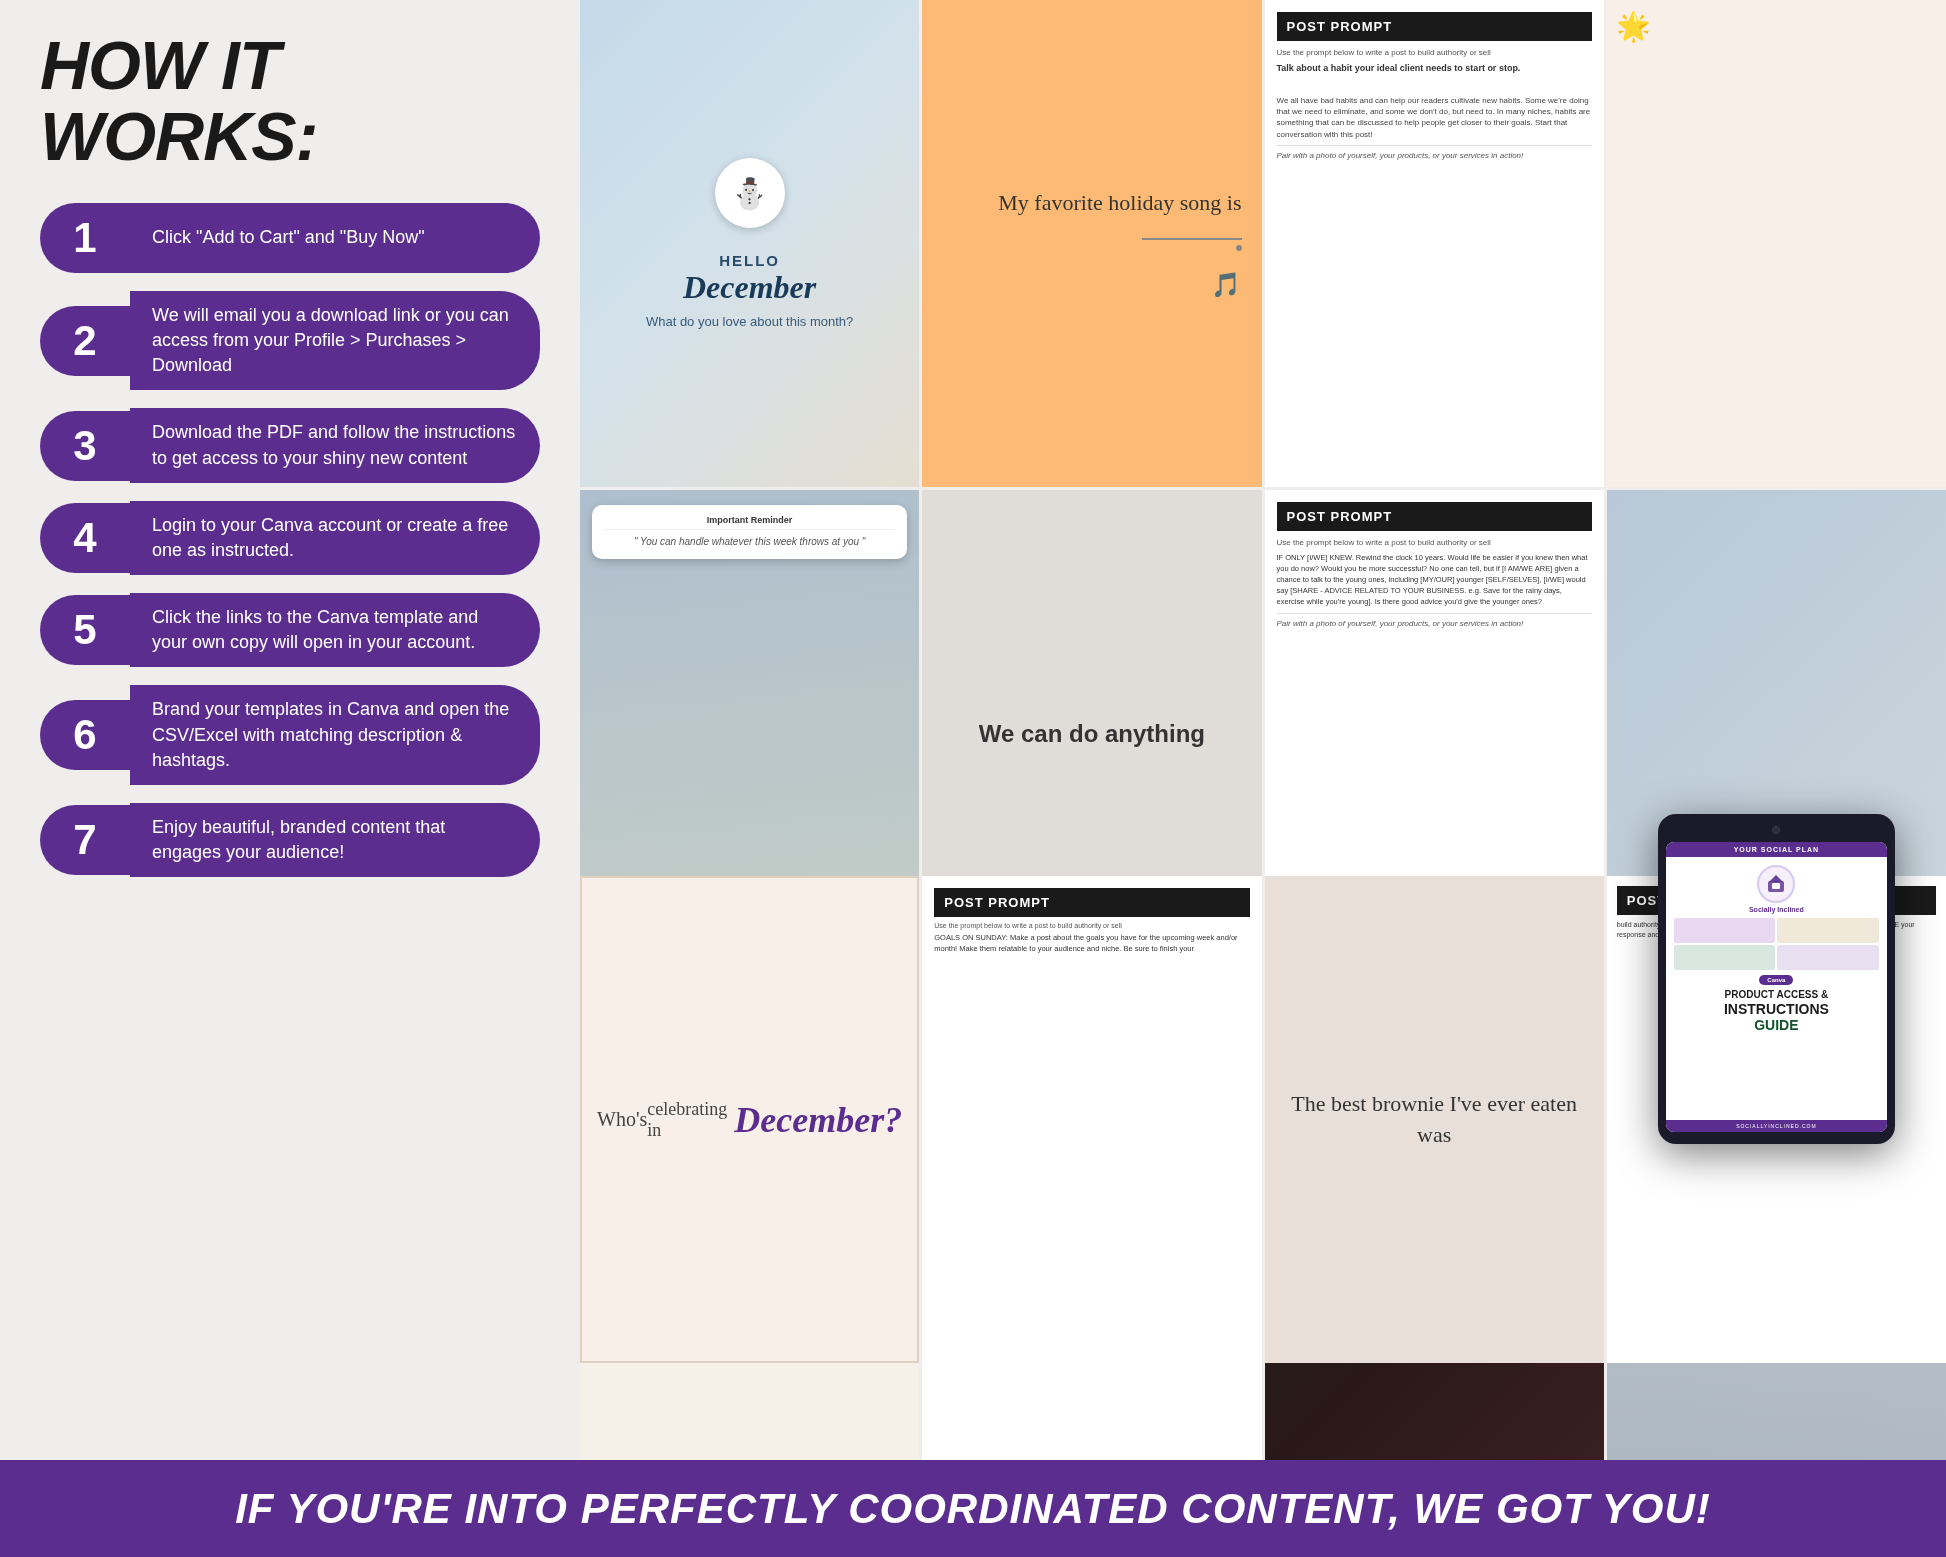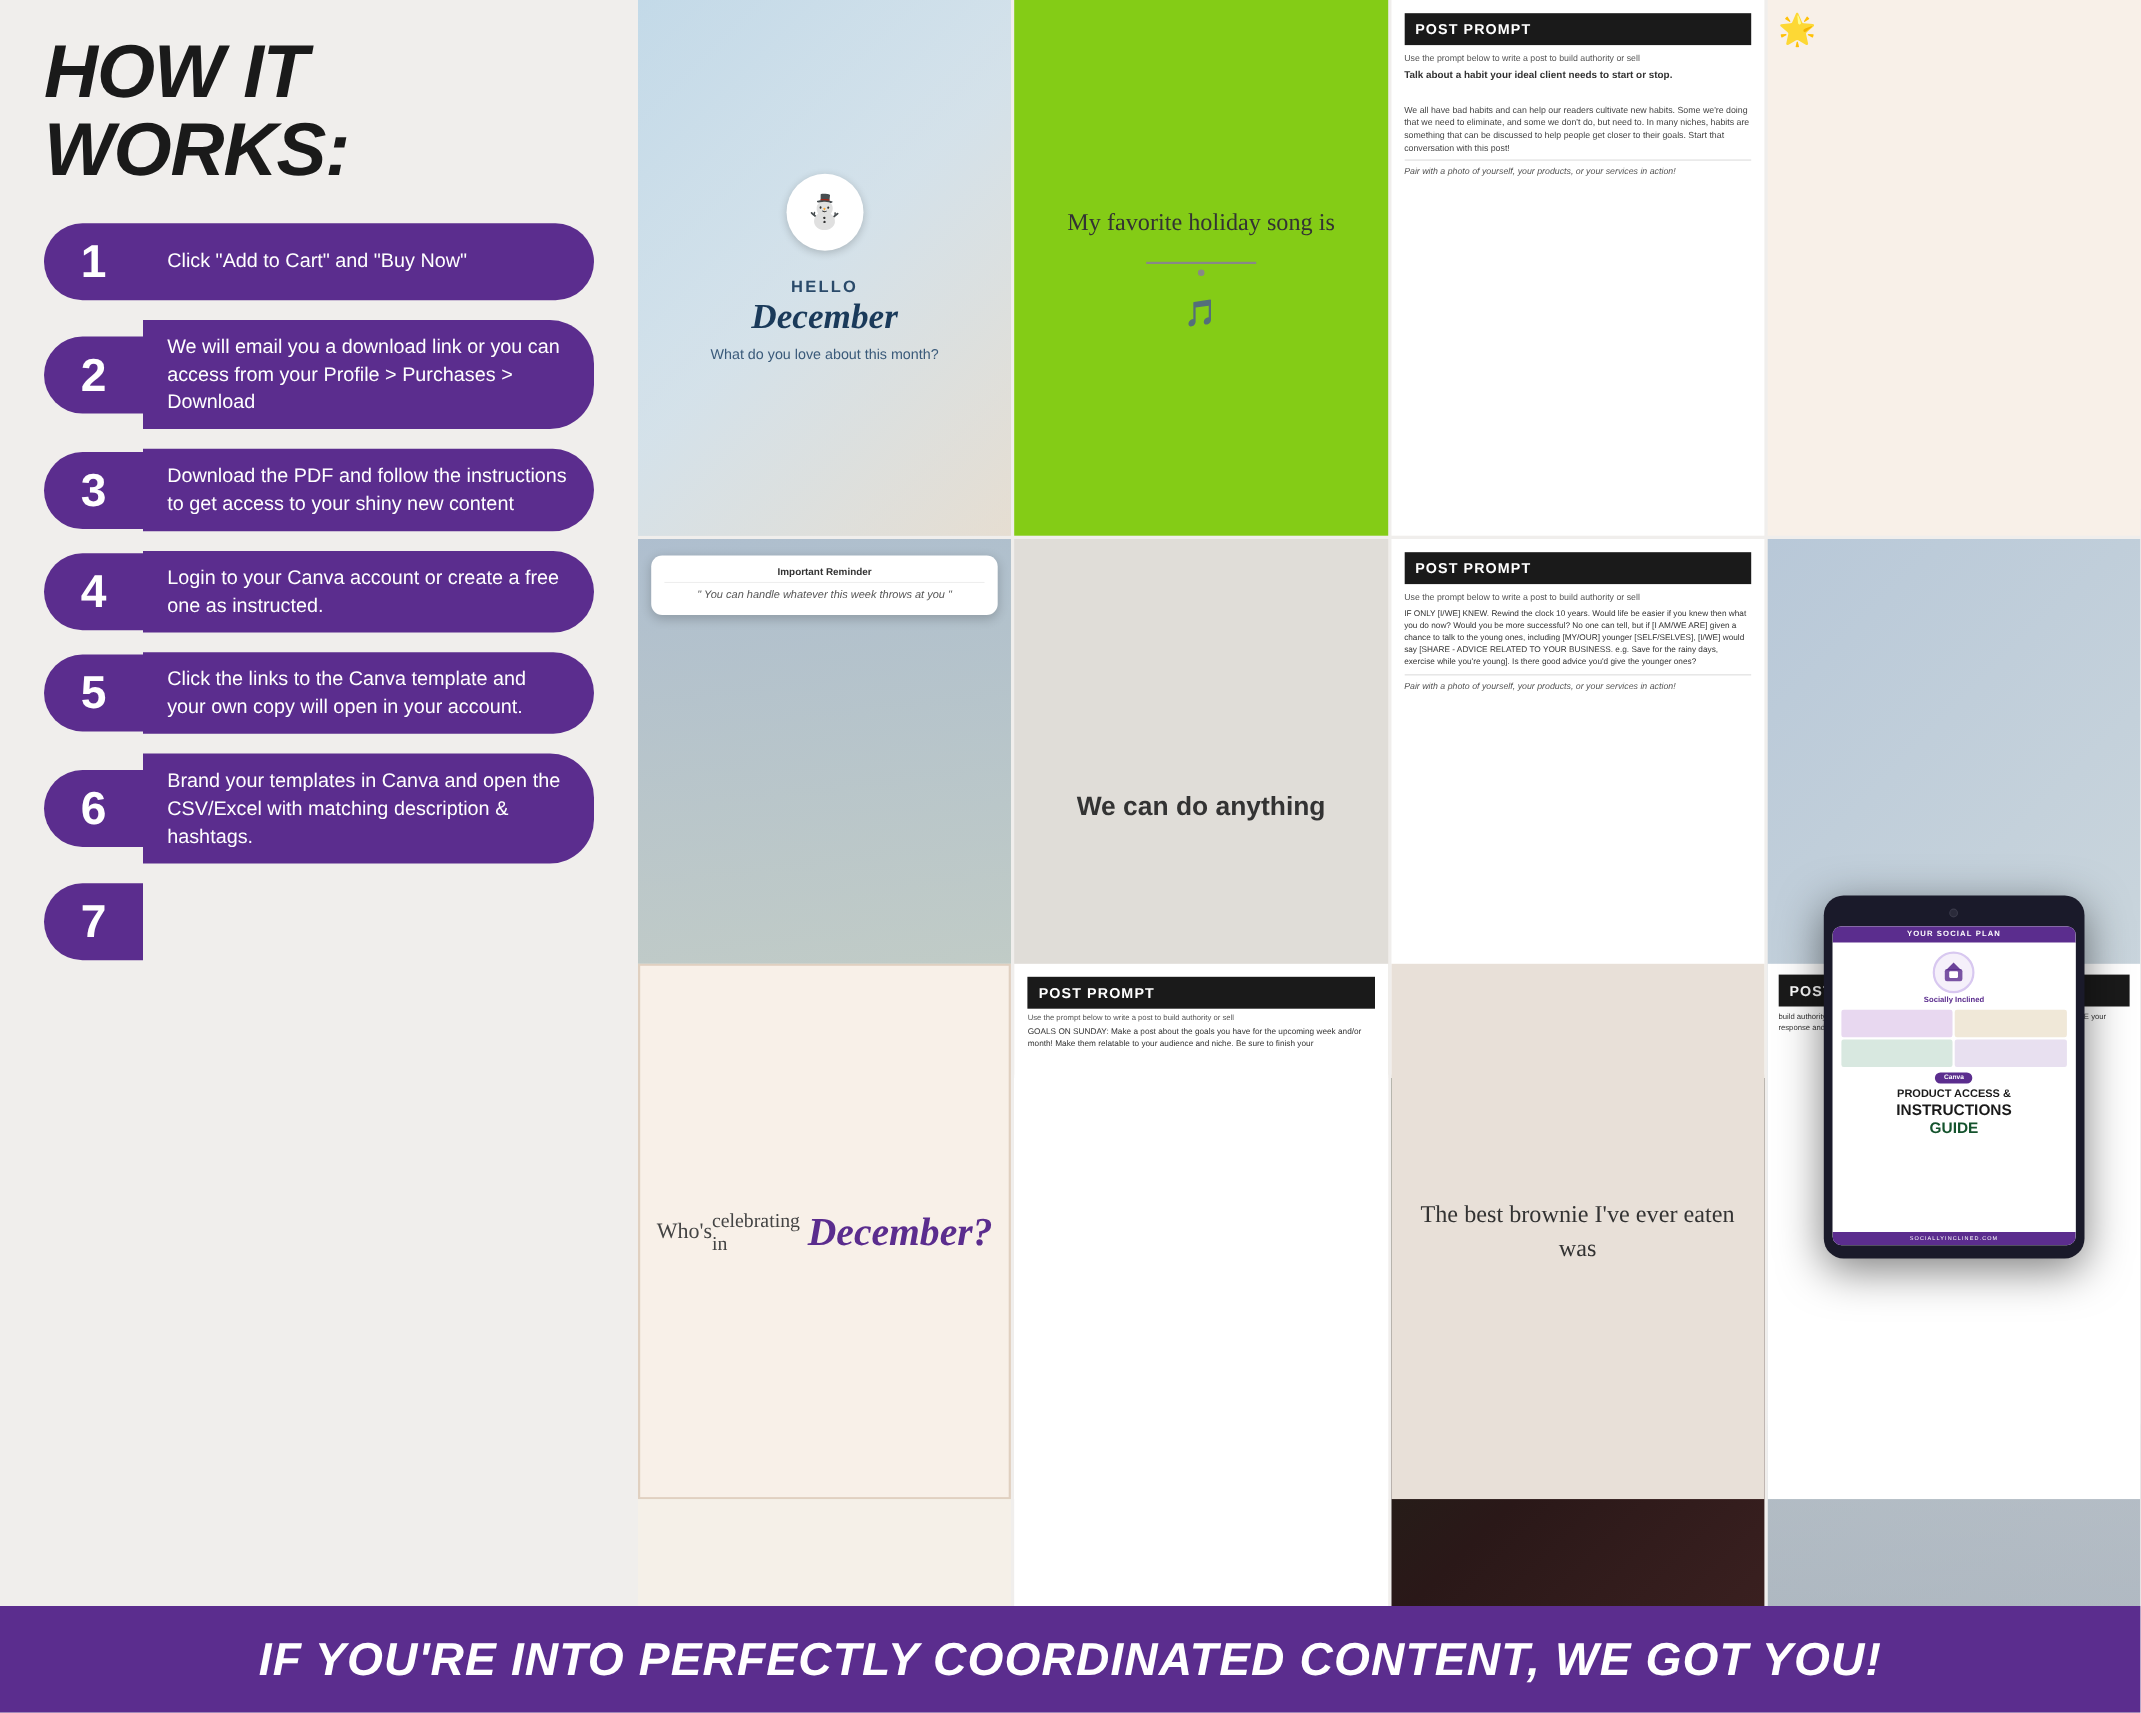--- a/index.html
+++ b/index.html
@@ -158,7 +158,7 @@
       </div>
     </div>
 
-    <div style="background:#84cc16; display:flex; flex-direction:column; align-items:center; justify-content:center; padding:20px;">
+    <div style="background:#fdba74; display:flex; flex-direction:column; align-items:flex-end; justify-content:center; padding:20px;">
       <div style="font-family:Georgia,serif; font-size:22px; color:#333; text-align:center; line-height:1.4;">My favorite holiday song is</div>
       <div style="width:100px; height:2px; background:#888; margin-top:20px;"></div>
       <div style="width:6px; height:6px; background:#888; border-radius:50%; margin-top:5px;"></div>

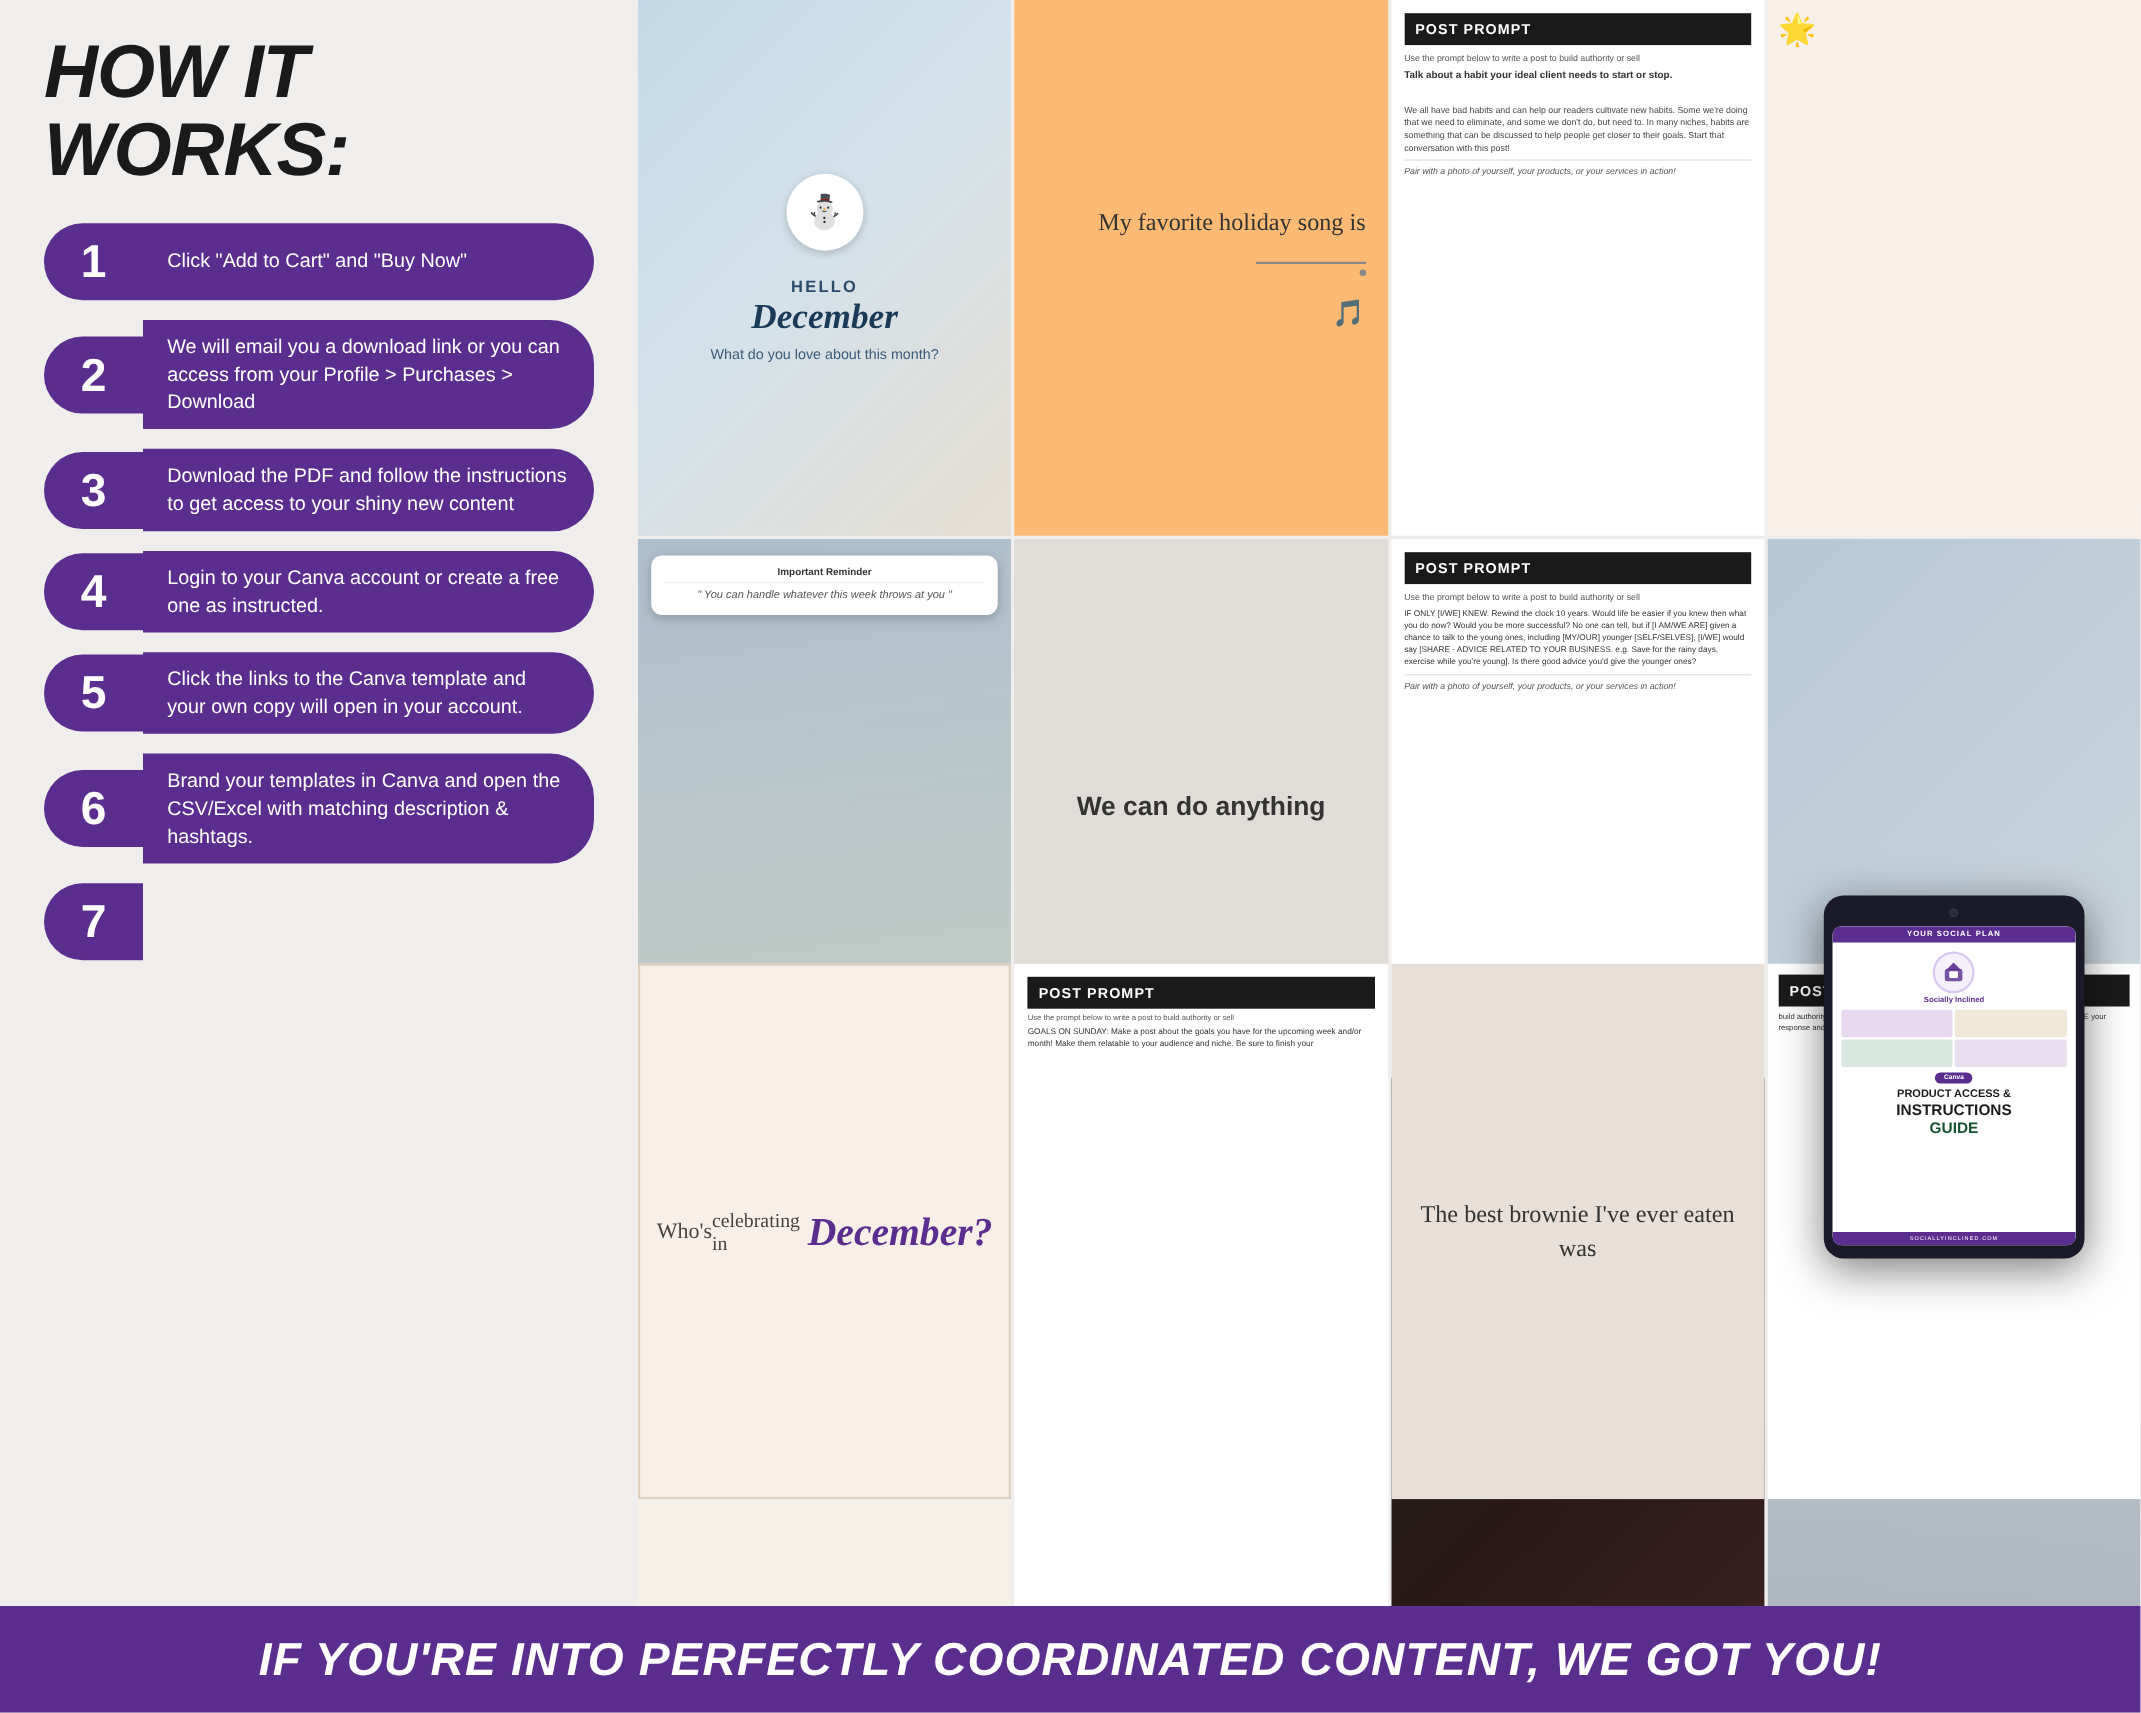--- a/index.html
+++ b/index.html
@@ -140,6 +140,7 @@
     </div>
     <div class="step-row">
       <div class="step-number-badge">7</div>
+      <div class="step-text-box">Enjoy beautiful, branded content that engages your audience!</div>
     </div>
   </div>
 </div>

